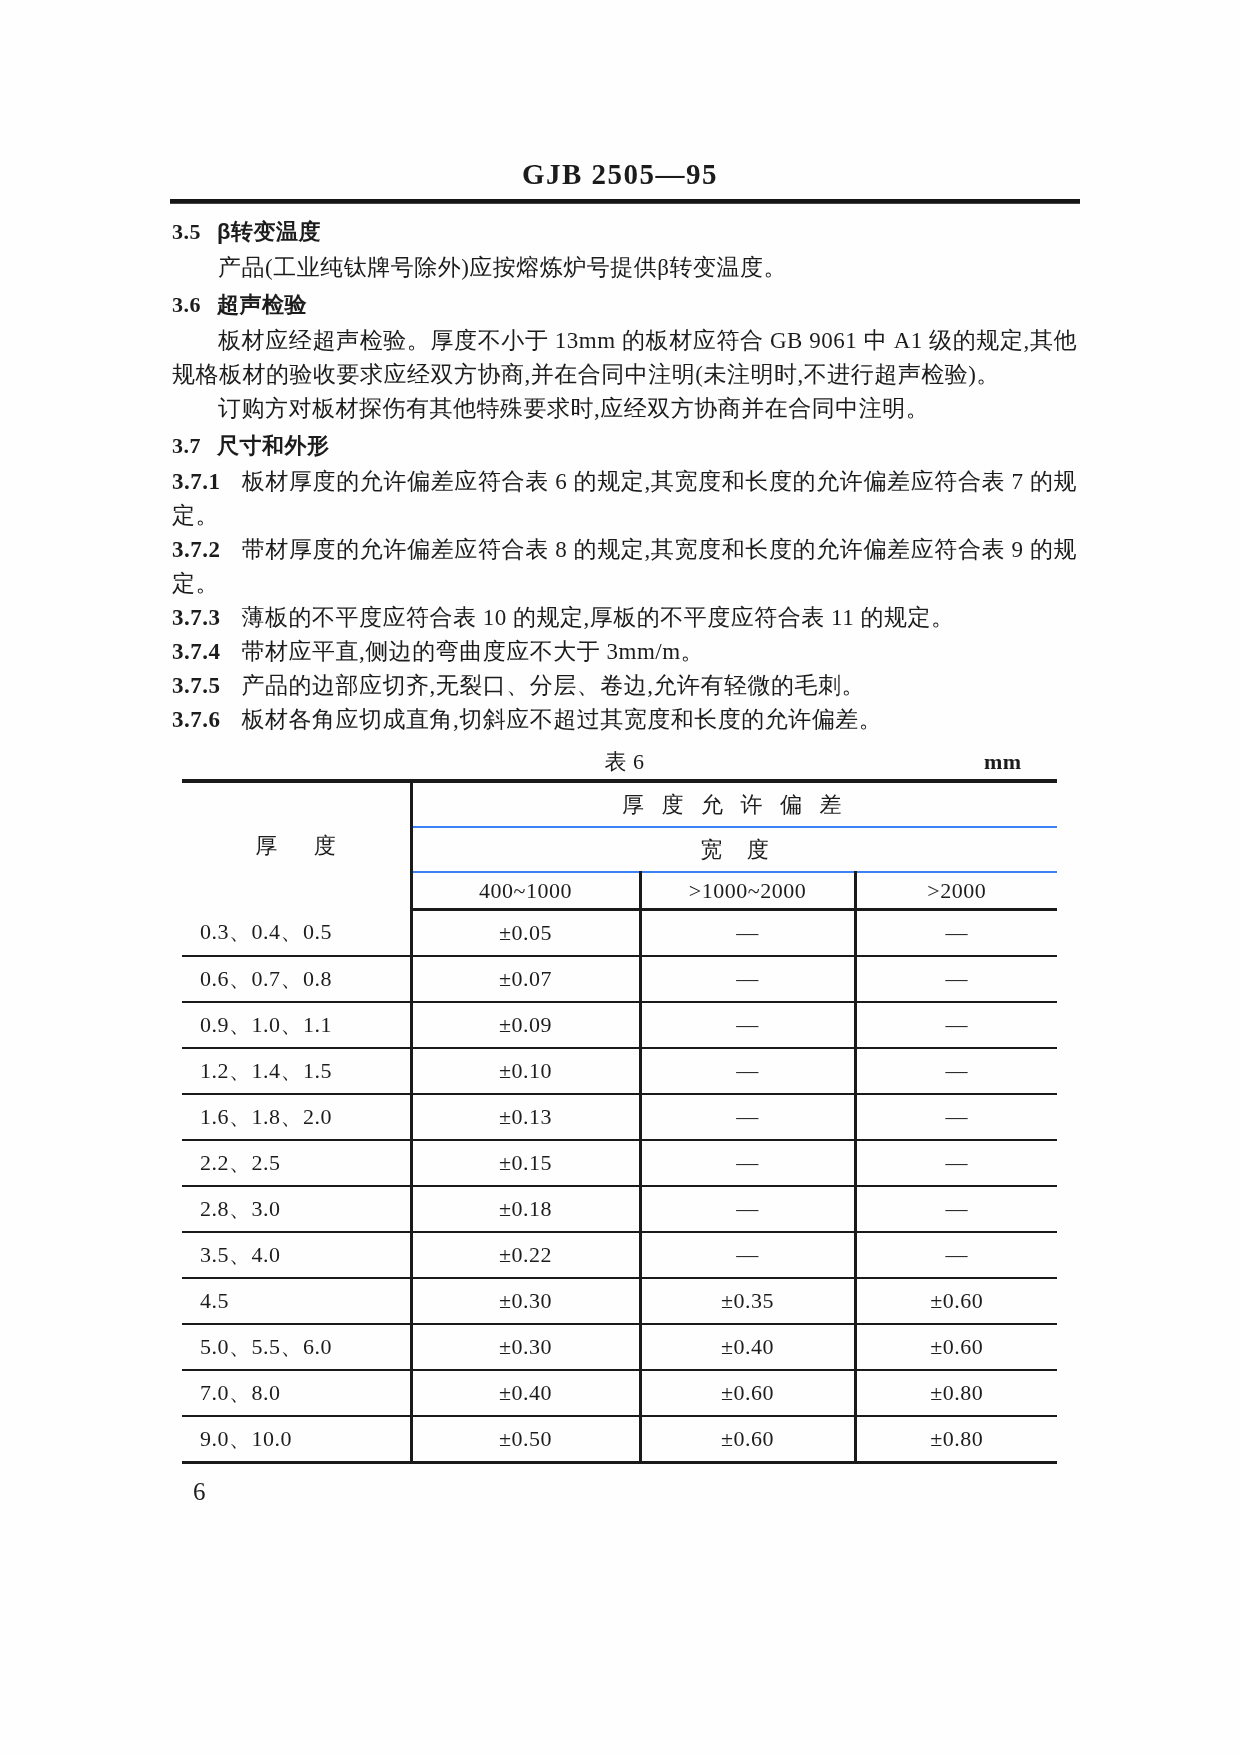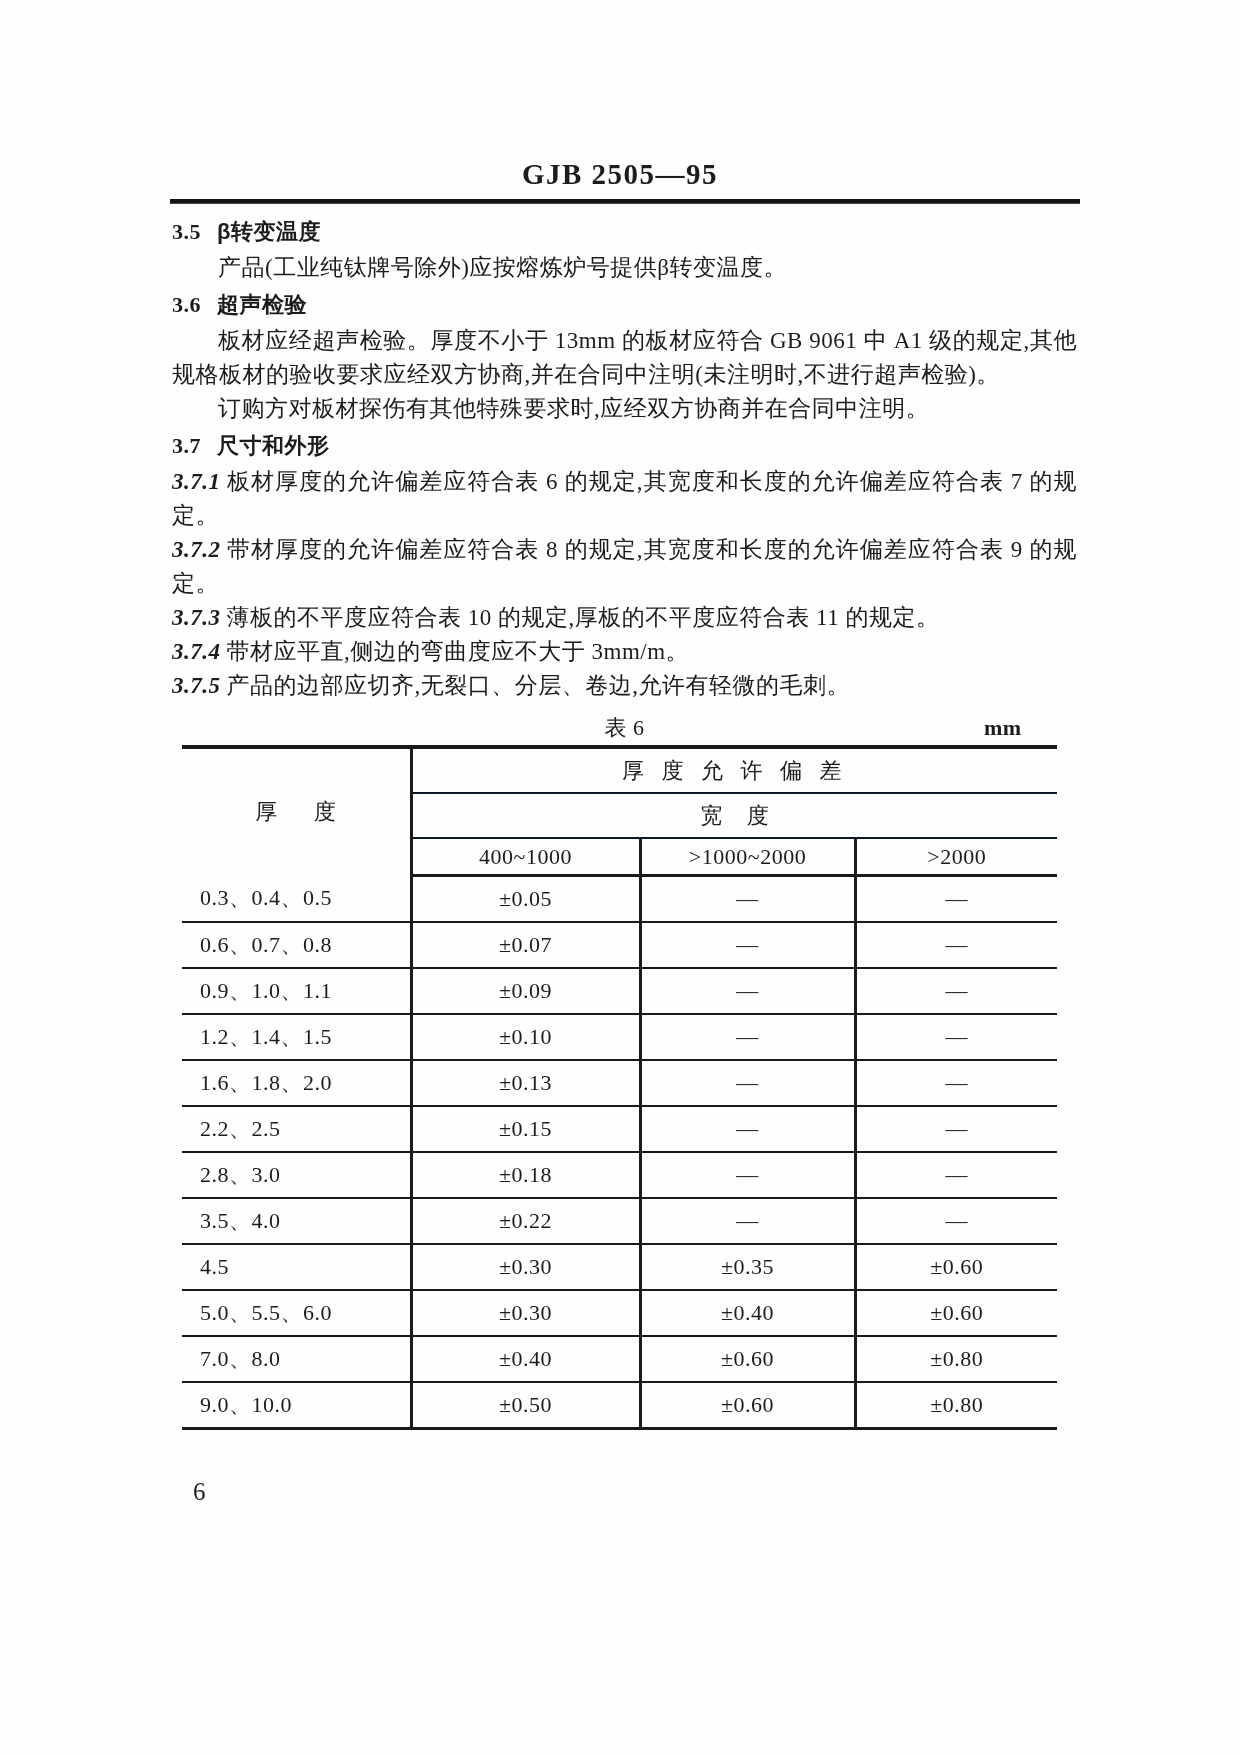--- a/index.html
+++ b/index.html
@@ -33,7 +33,7 @@
   .item { text-align:justify; }
   .item .num {
     font-family:"Liberation Serif","DejaVu Serif",serif;
-    font-weight:bold; margin-right:6px;font-style:italic;
+    font-weight:bold; margin-right:21px;
   }
   .caption-row { position:relative; margin-top:8px; height:34px; font-size:22px; }
   .caption { position:absolute; left:0; right:0; text-align:center; }

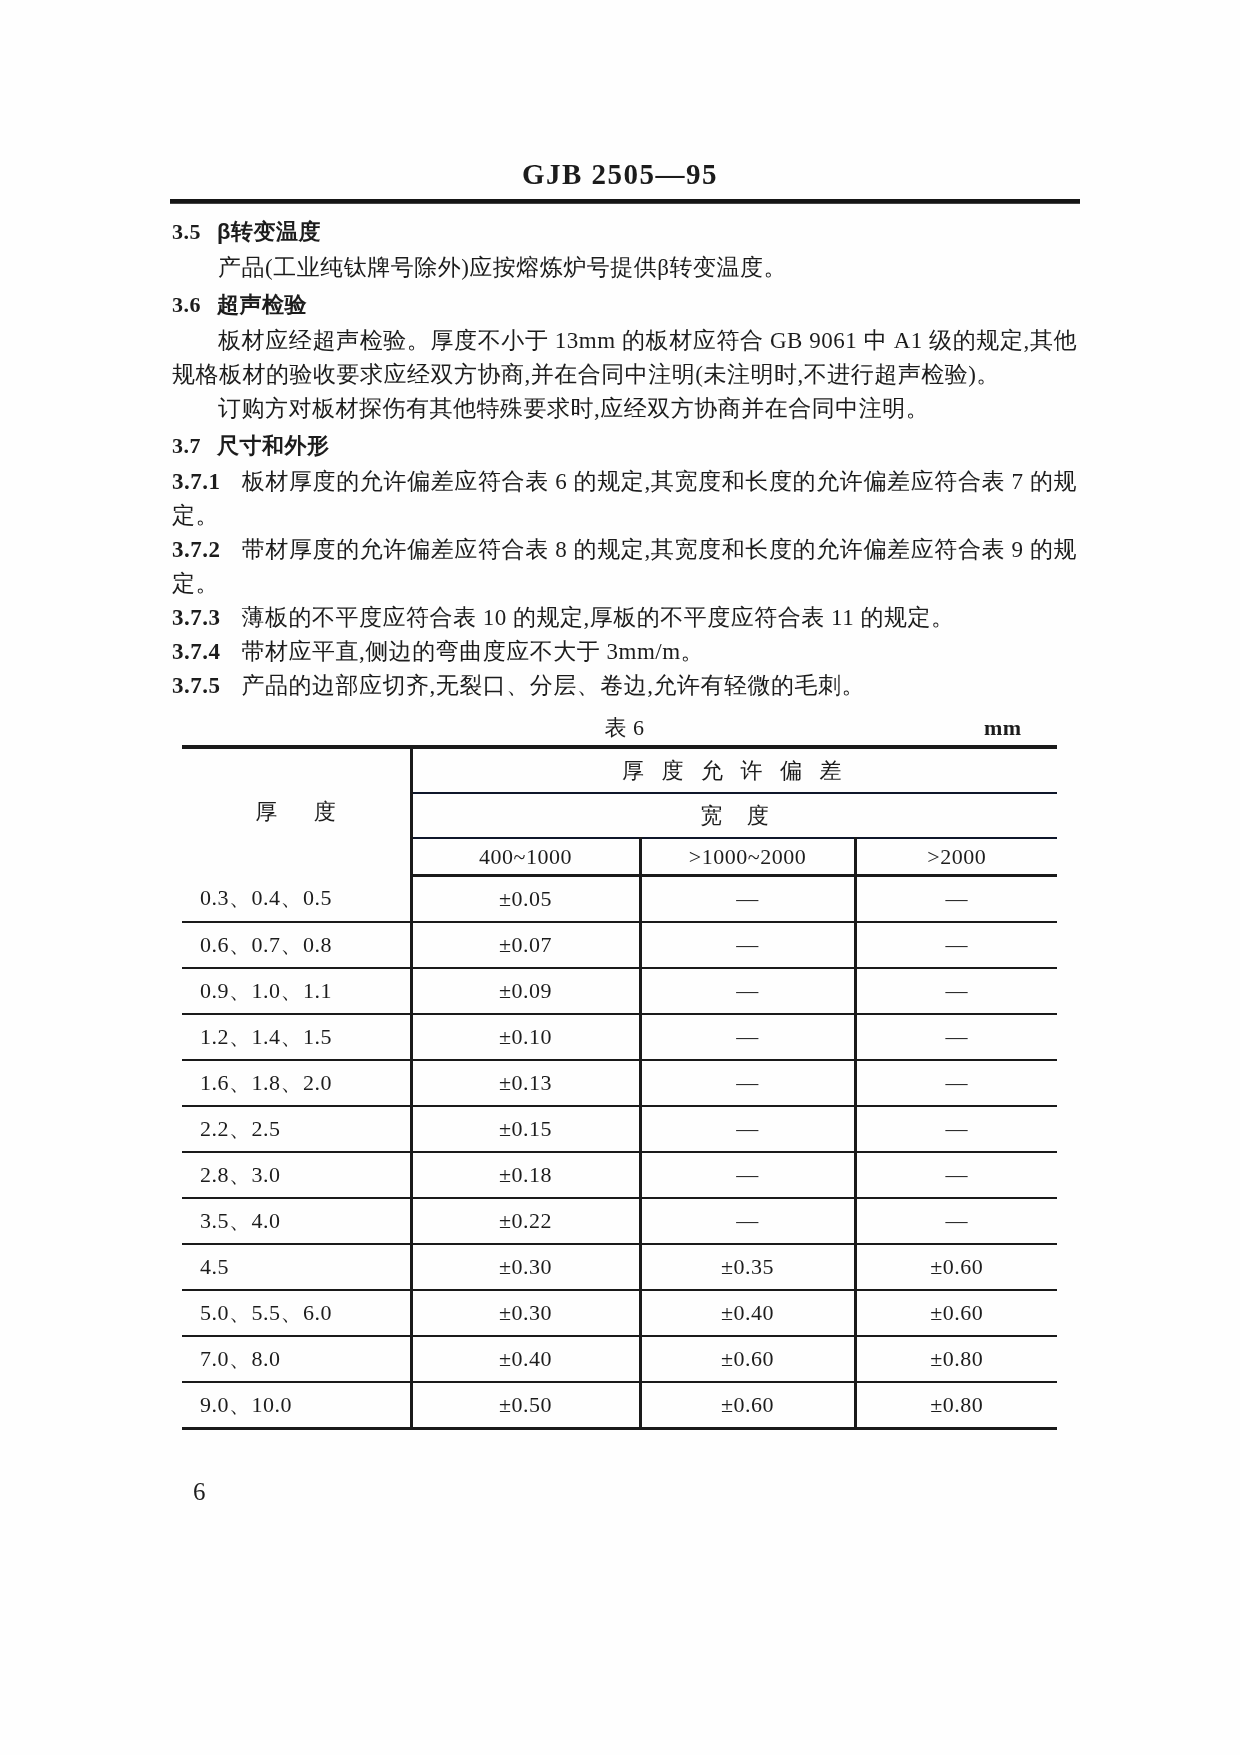--- a/index.html
+++ b/index.html
@@ -105,6 +105,9 @@
     <div class="item">
       <span class="num">3.7.5</span><span>产品的边部应切齐,无裂口、分层、卷边,允许有轻微的毛刺。</span>
     </div>
+    <div class="item">
+      <span class="num">3.7.6</span><span>板材各角应切成直角,切斜应不超过其宽度和长度的允许偏差。</span>
+    </div>
 
     <div class="caption-row">
       <span class="caption">表 6</span>

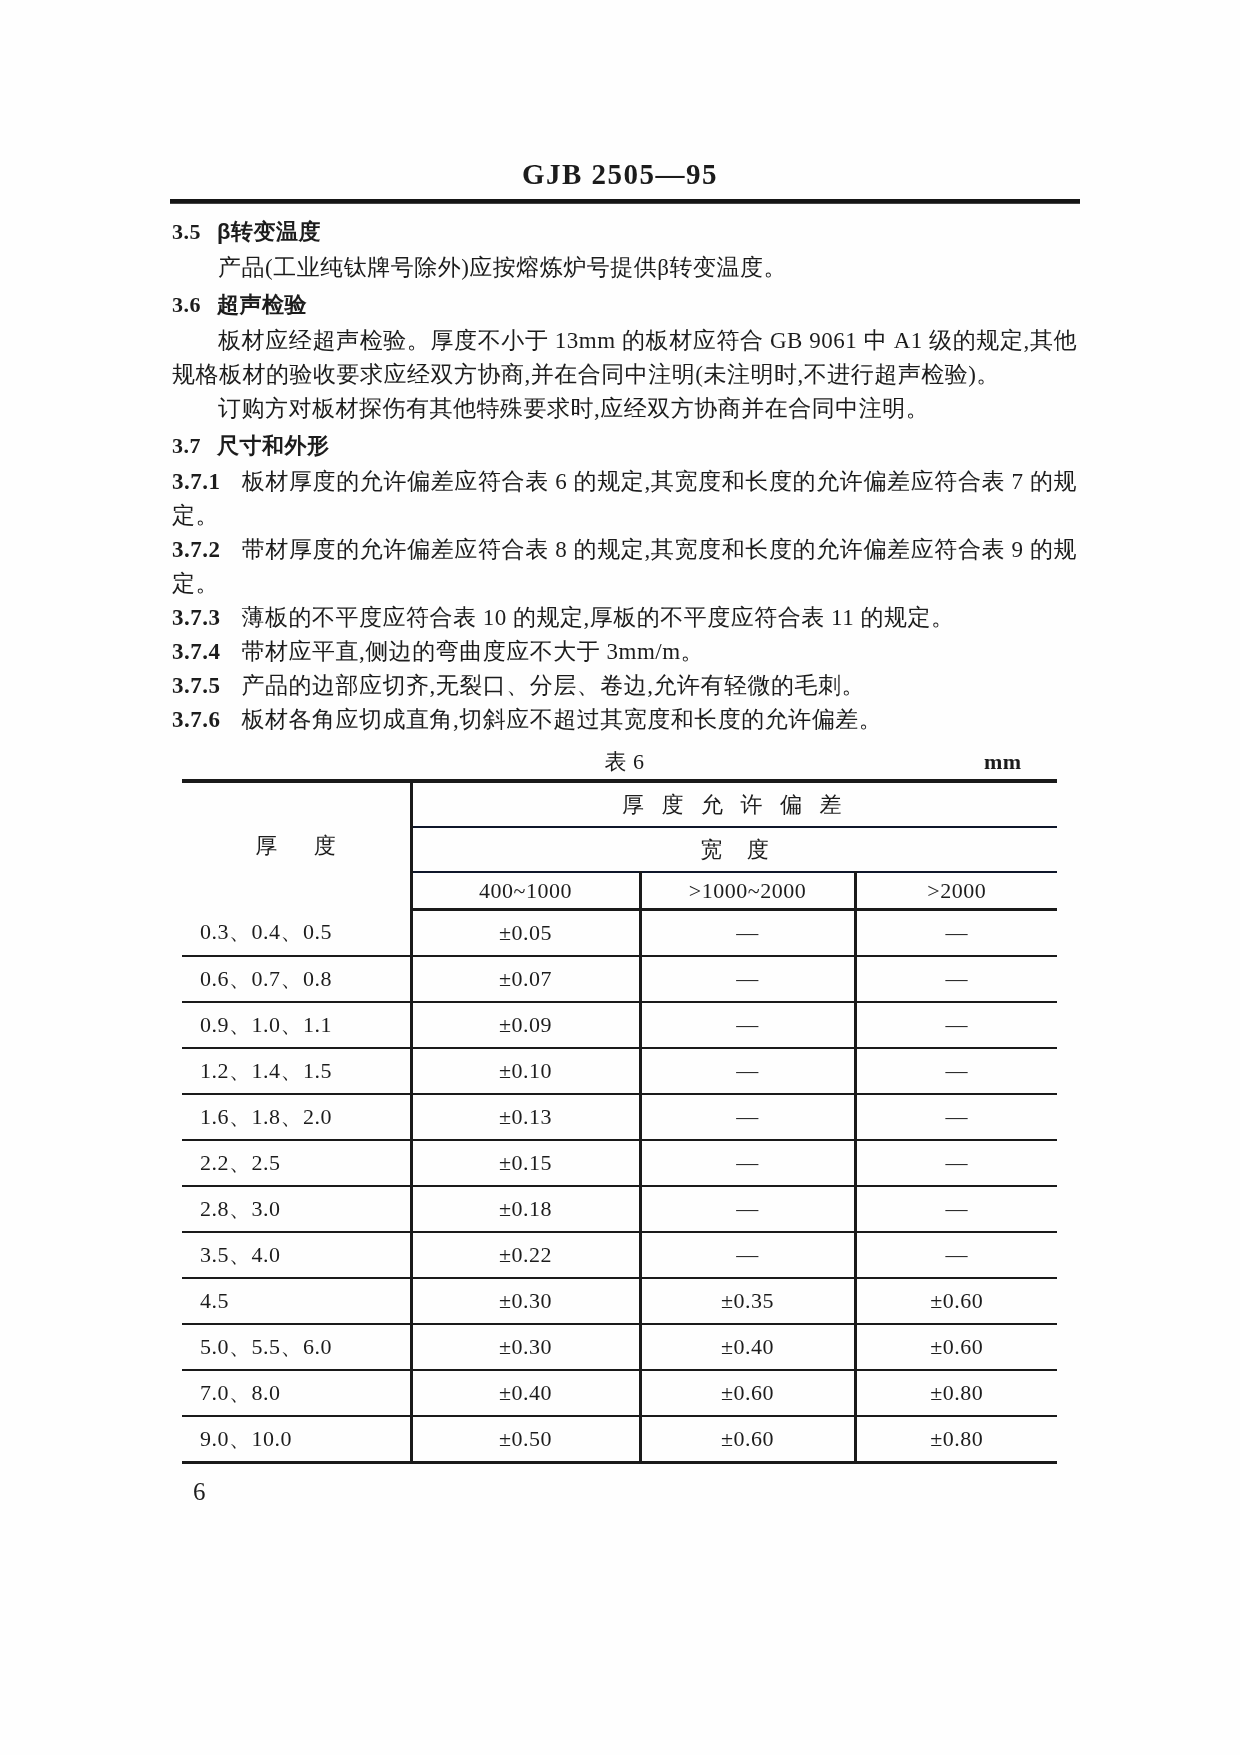--- a/index.html
+++ b/index.html
@@ -48,7 +48,7 @@
     padding:0; vertical-align:middle; text-align:center; font-weight:normal;
   }
   td.vr  { border-right:3px solid #1a1a1a; }
-  td.hb2 { border-bottom:2px solid #0f172a; }
+  td.hb2 { border-bottom:2px solid #3b82f6; }
   td.hb3 { border-bottom:3px solid #1a1a1a; }
   td.pre { white-space:pre; }
   .sp-head { letter-spacing:6px; }

